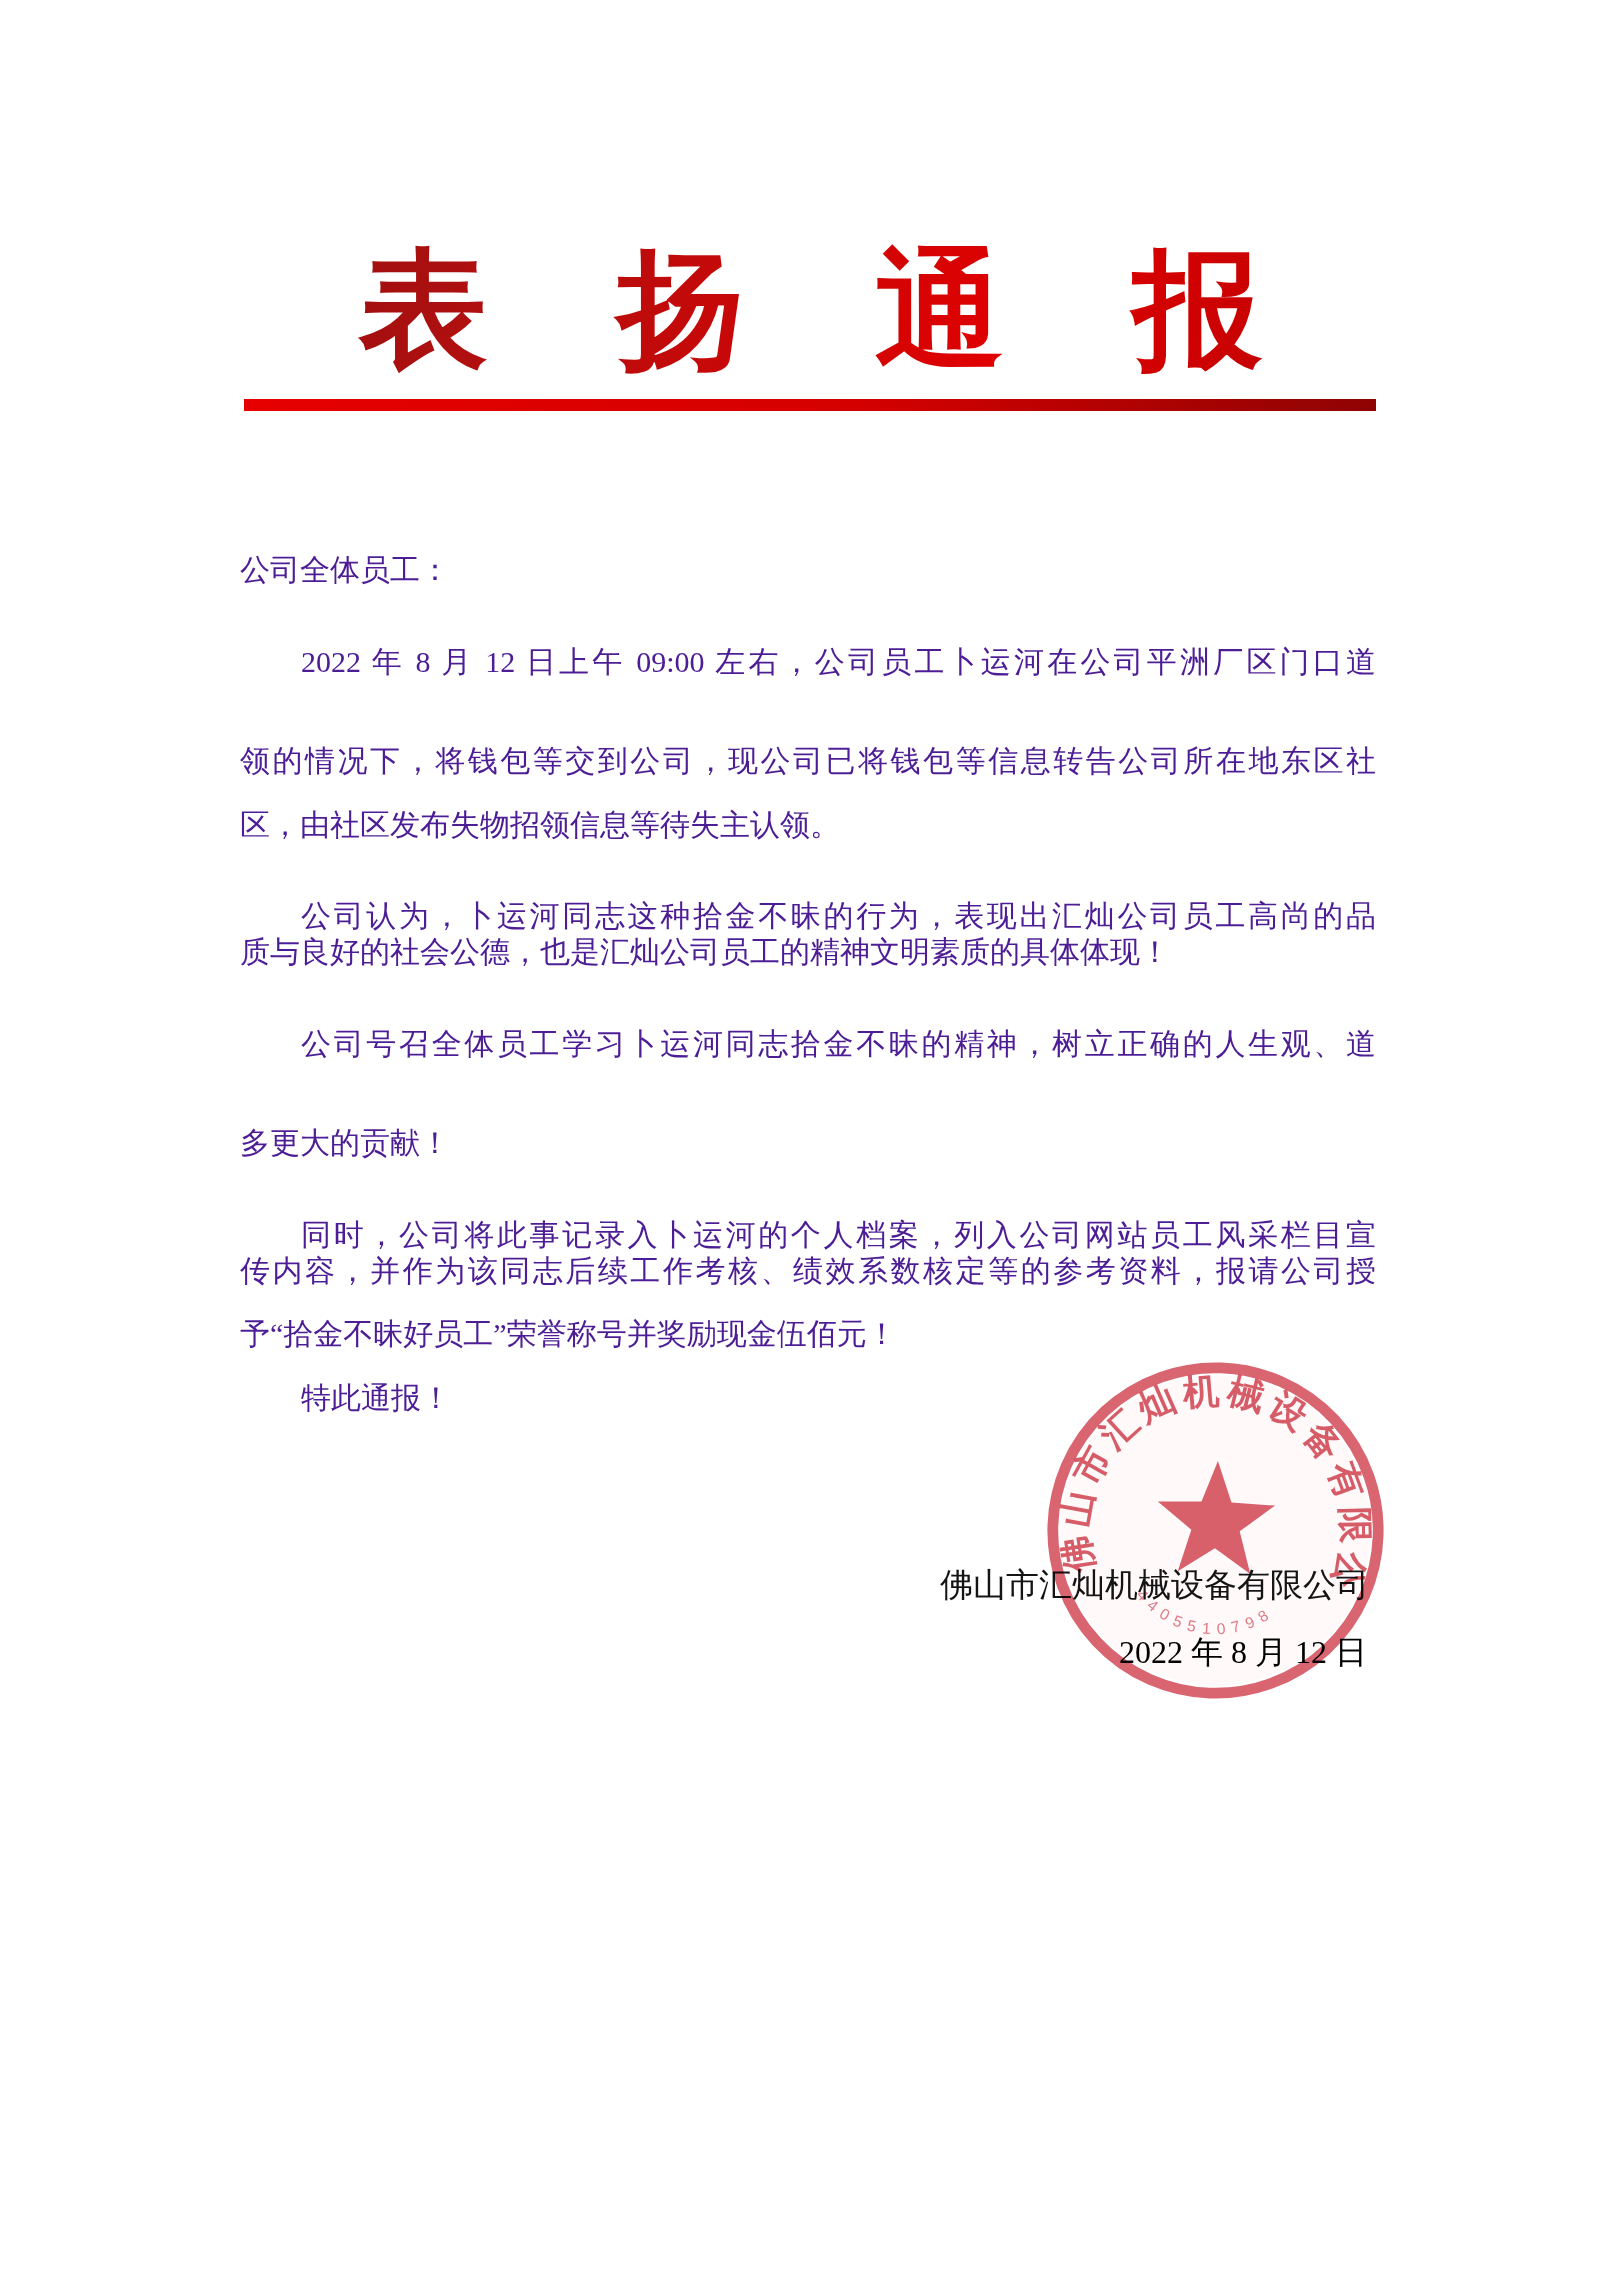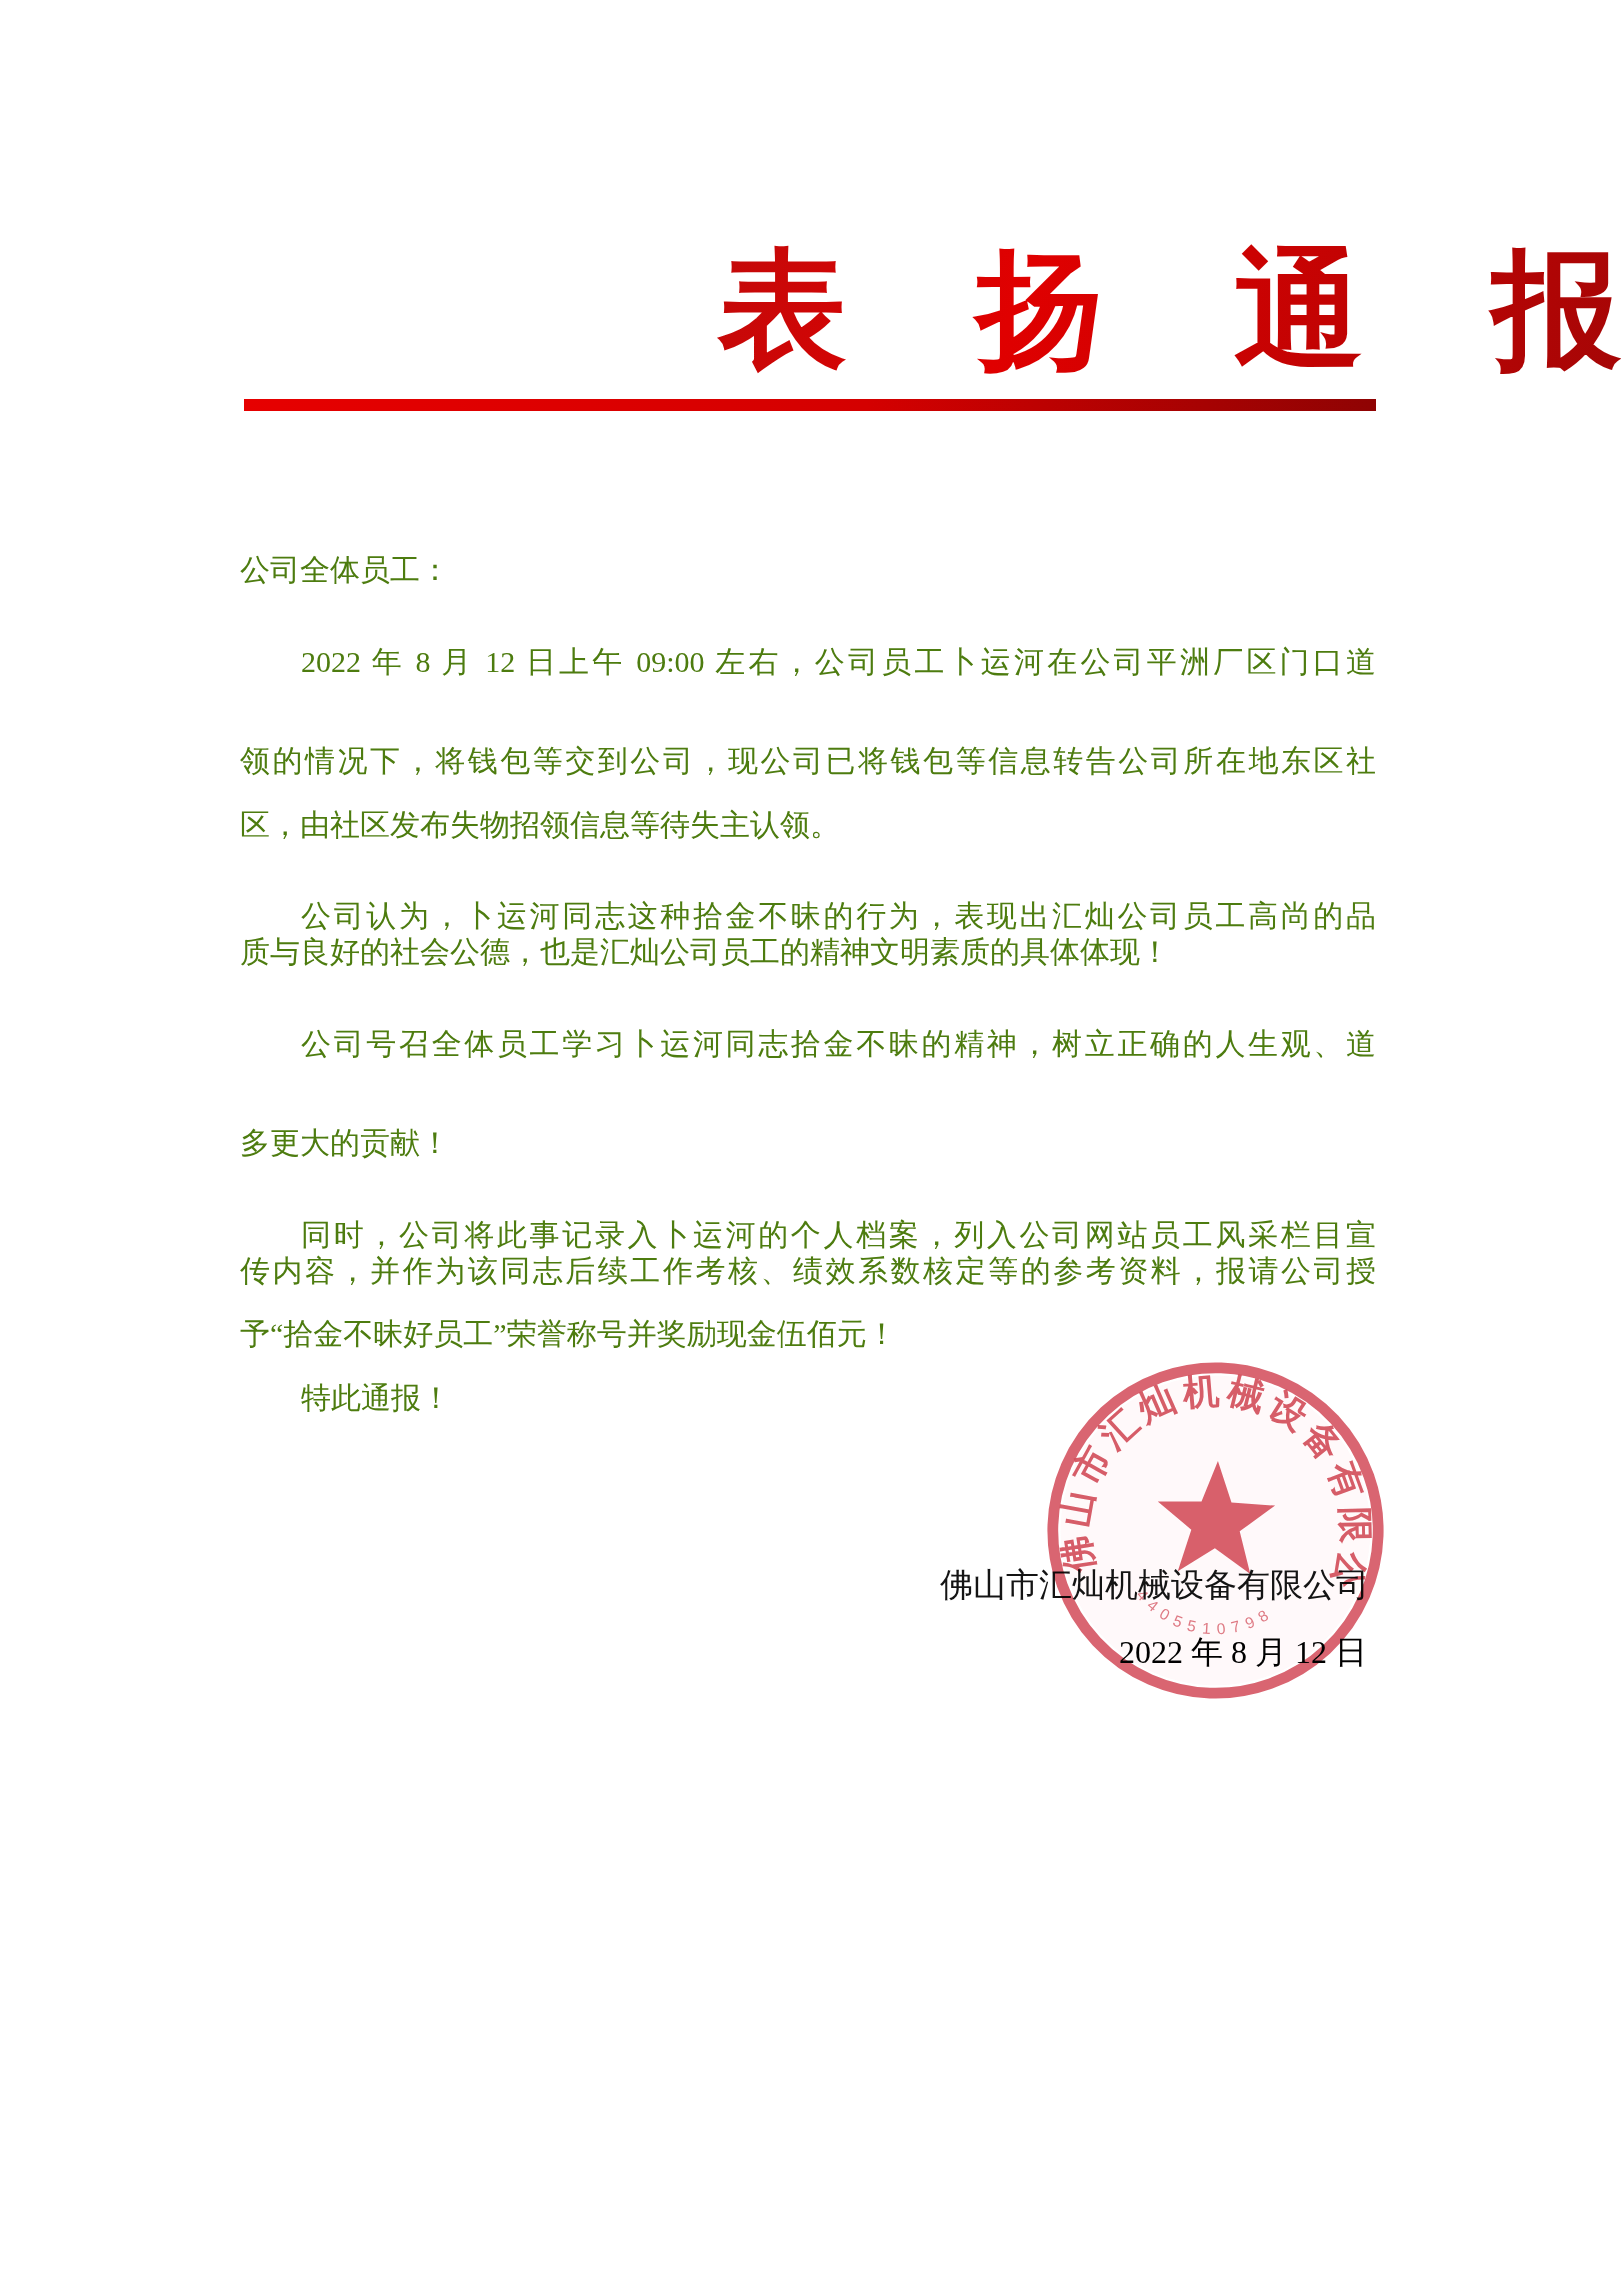--- a/index.html
+++ b/index.html
@@ -16,7 +16,7 @@
     position:absolute;
     left:0;right:0;
     top:233px;
-    text-align:right;
+    text-align:center;
     font-size:129px;
     font-weight:bold;
     line-height:155px;

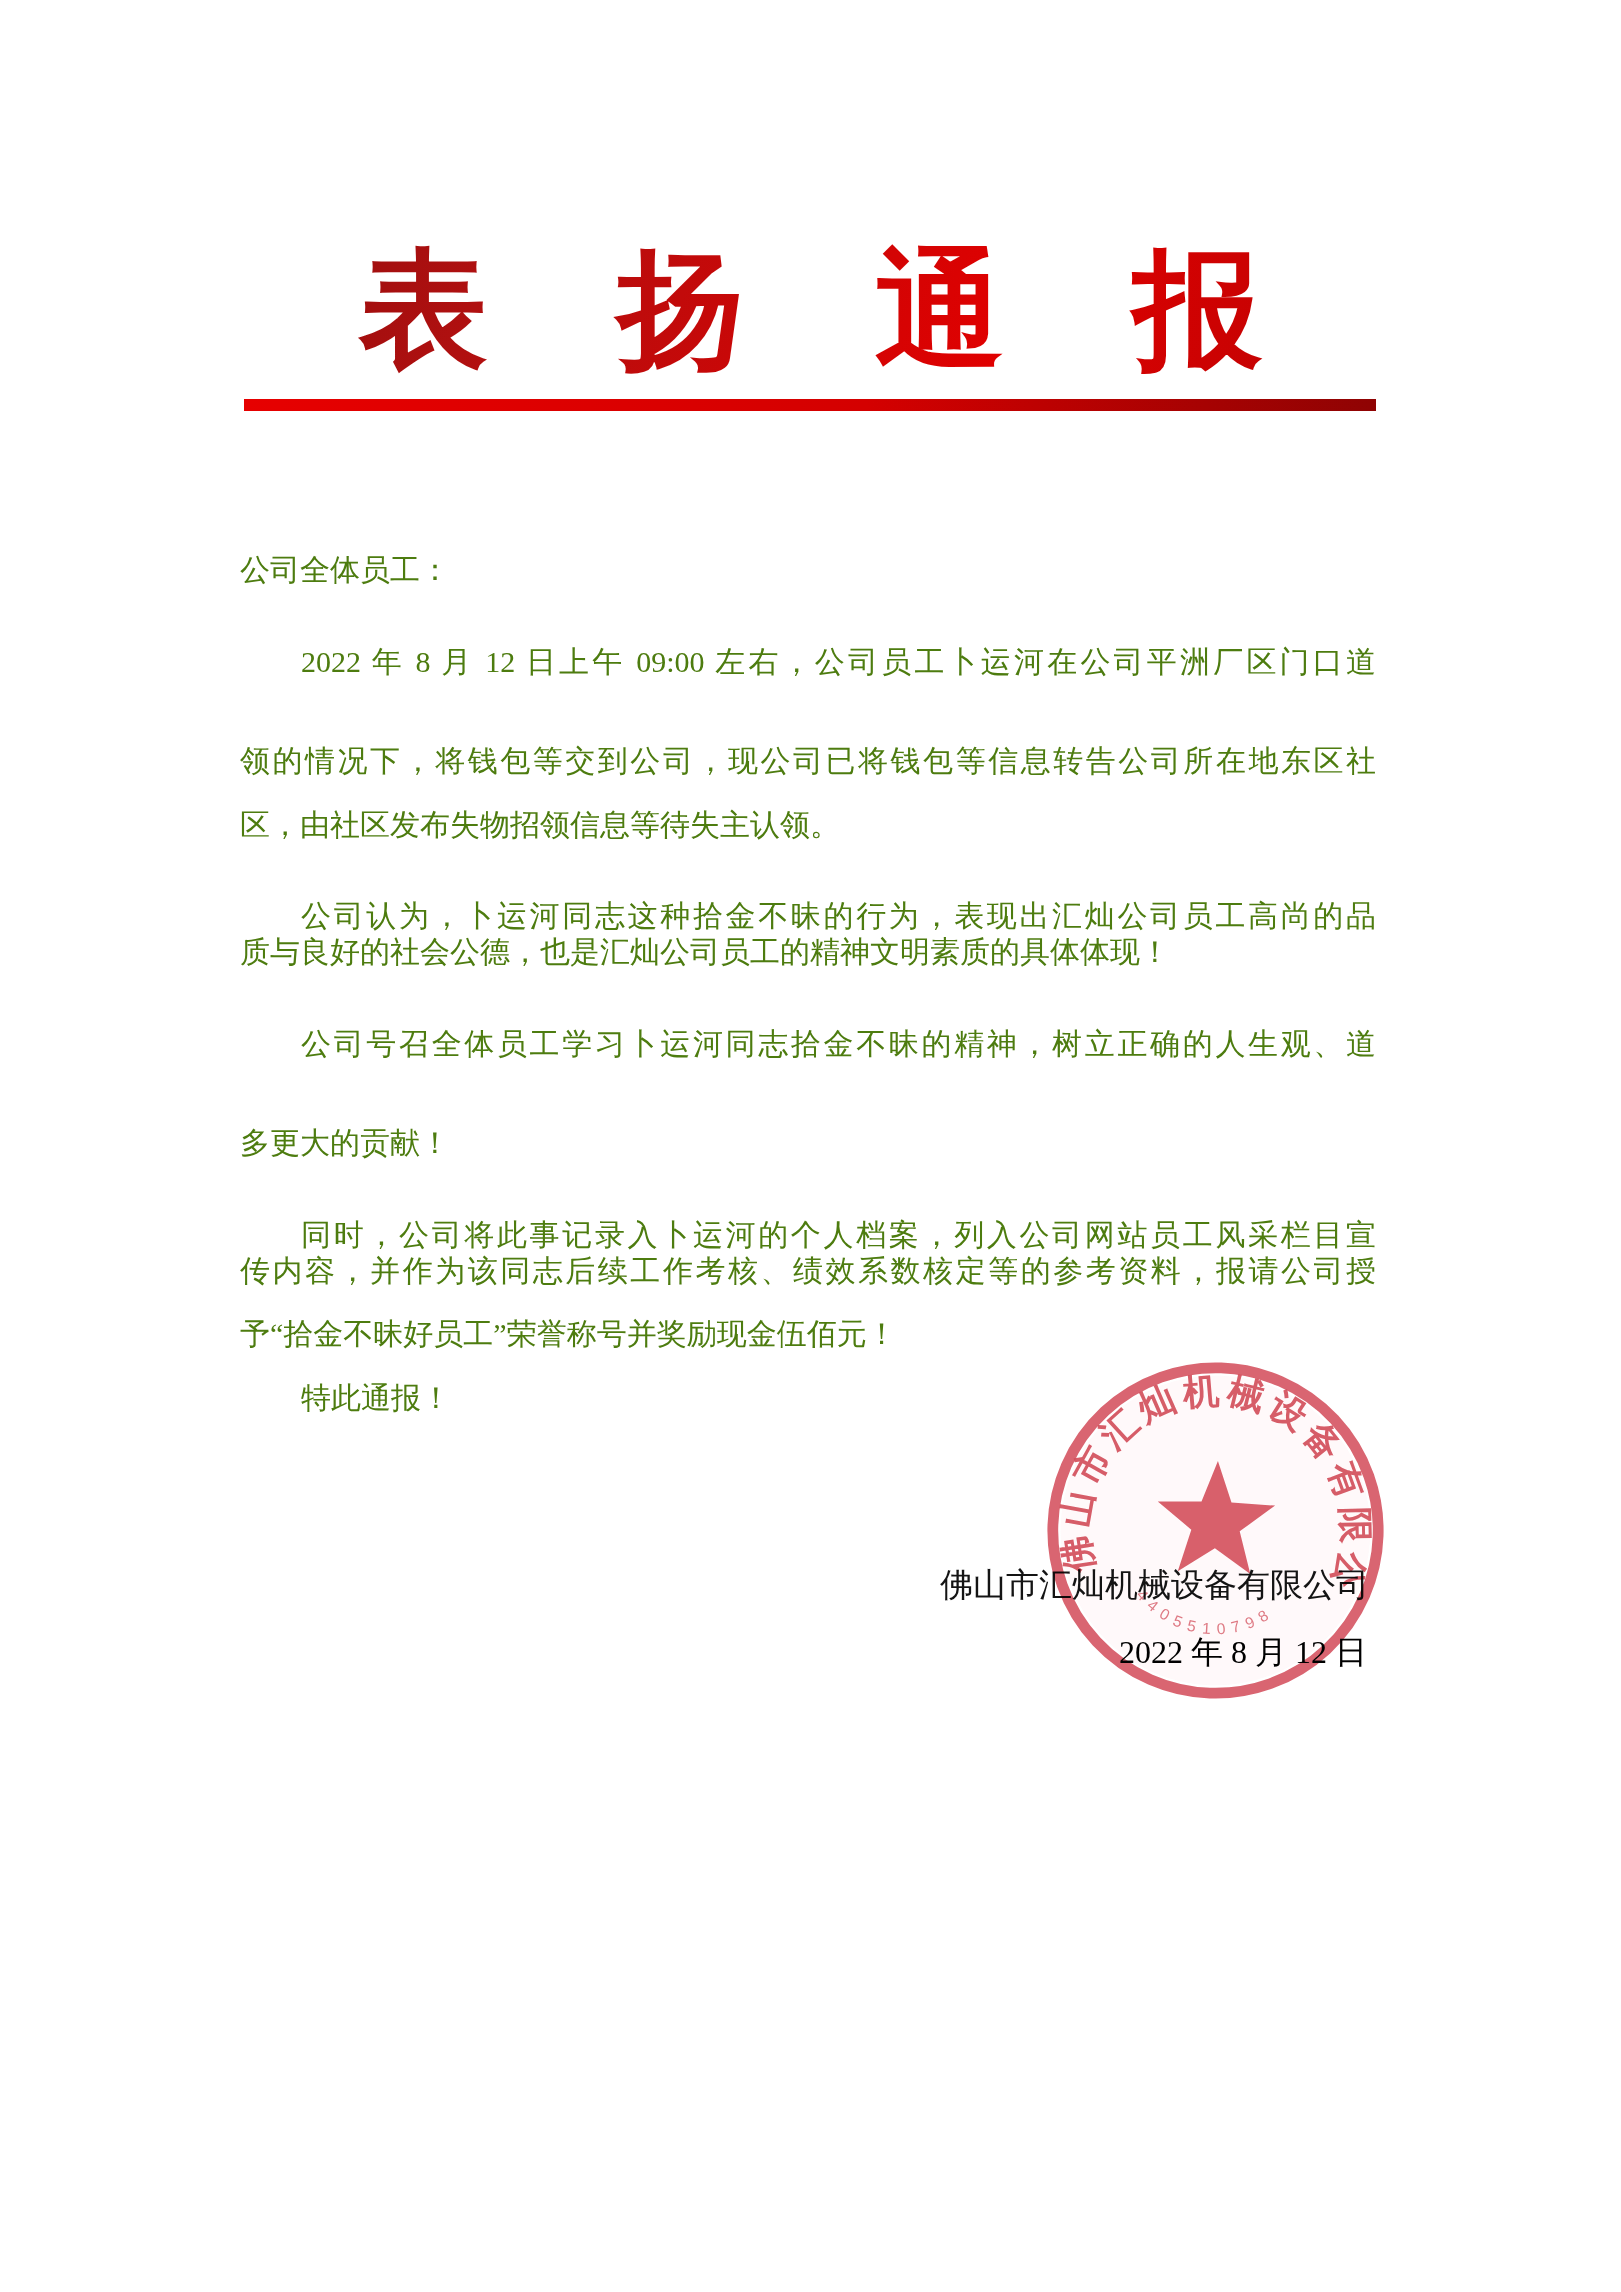--- a/index.html
+++ b/index.html
@@ -46,7 +46,7 @@
     height:39px;
     font-size:30px;
     line-height:35px;
-    color:#4d7c0f;
+    color:#4c1d95;
     white-space:nowrap;
     text-align:left;
   }

